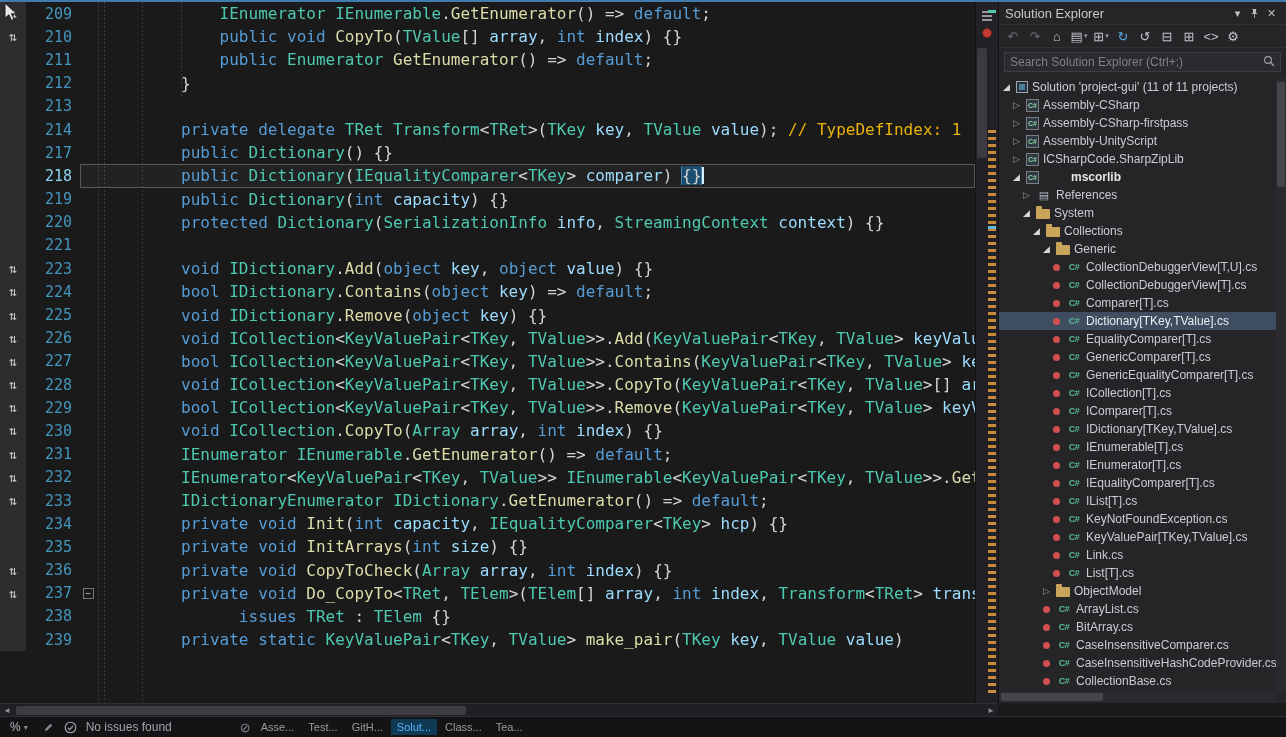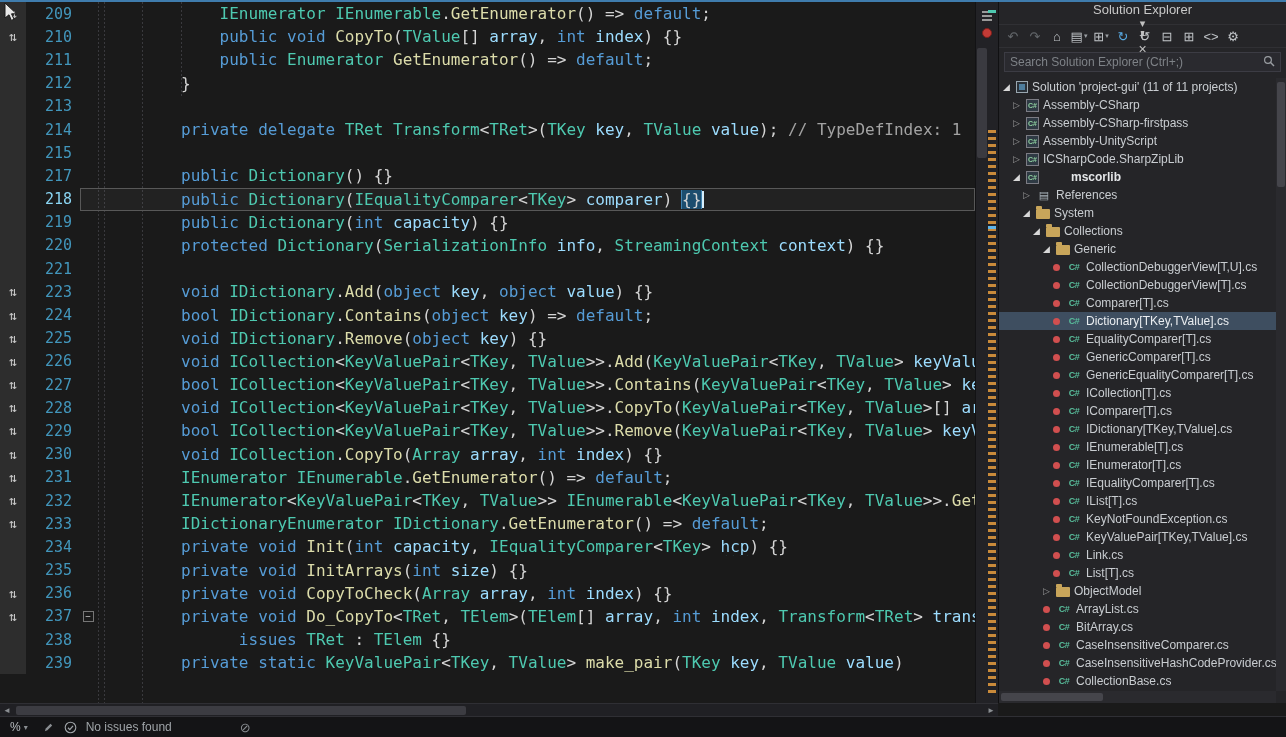--- a/index.html
+++ b/index.html
@@ -75,7 +75,7 @@
   
   .panel { position:absolute; left:998px; top:2px; width:288px; height:701px; background:#252528;
            border-left:1px solid #101012; }
-  .p-header { height:22px; display:flex; align-items:center; padding:0 6px; color:#C8C8C8; font-size:13px;flex-direction:column; }
+  .p-header { height:22px; display:flex; align-items:center; padding:0 6px; color:#C8C8C8; font-size:13px; }
   .p-header .spacer { flex:1; }
   .ph-icon { width:17px; height:16px; display:flex; align-items:center; justify-content:center;
              color:#C0C0C0; font-size:11px; }

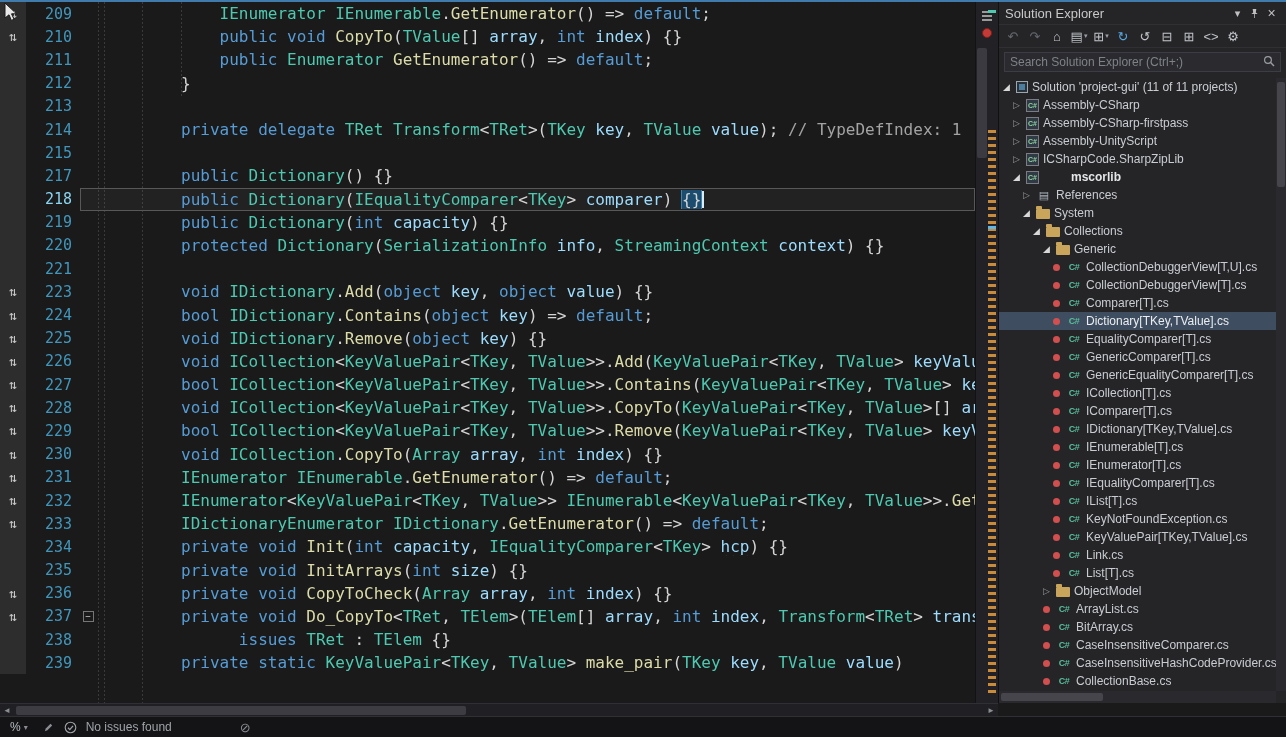--- a/index.html
+++ b/index.html
@@ -33,7 +33,7 @@
   .c-text { flex:1; white-space:pre; overflow:hidden; display:flex; align-items:center; padding-left:8px; }
   .tok { white-space:pre; }
   .tok-k { color:#569CD6; } .tok-t { color:#4EC9B0; } .tok-m { color:#DCDCAA; }
-  .tok-v { color:#9CDCFE; } .tok-o { color:#D4D4D4; } .tok-c { color:#a3a3a3; } .tok-w { color:#D4D4D4; }
+  .tok-v { color:#9CDCFE; } .tok-o { color:#D4D4D4; } .tok-c { color:#eab308; } .tok-w { color:#D4D4D4; }
   .sq-green { text-decoration:underline wavy #3CB44B 1px; text-underline-offset:3px; }
   .sq-teal  { text-decoration:underline wavy #3FB8C8 1px; text-underline-offset:3px; }
   .brace { background:#1C4D6E; box-shadow:0 0 0 1px #3F82B0; }

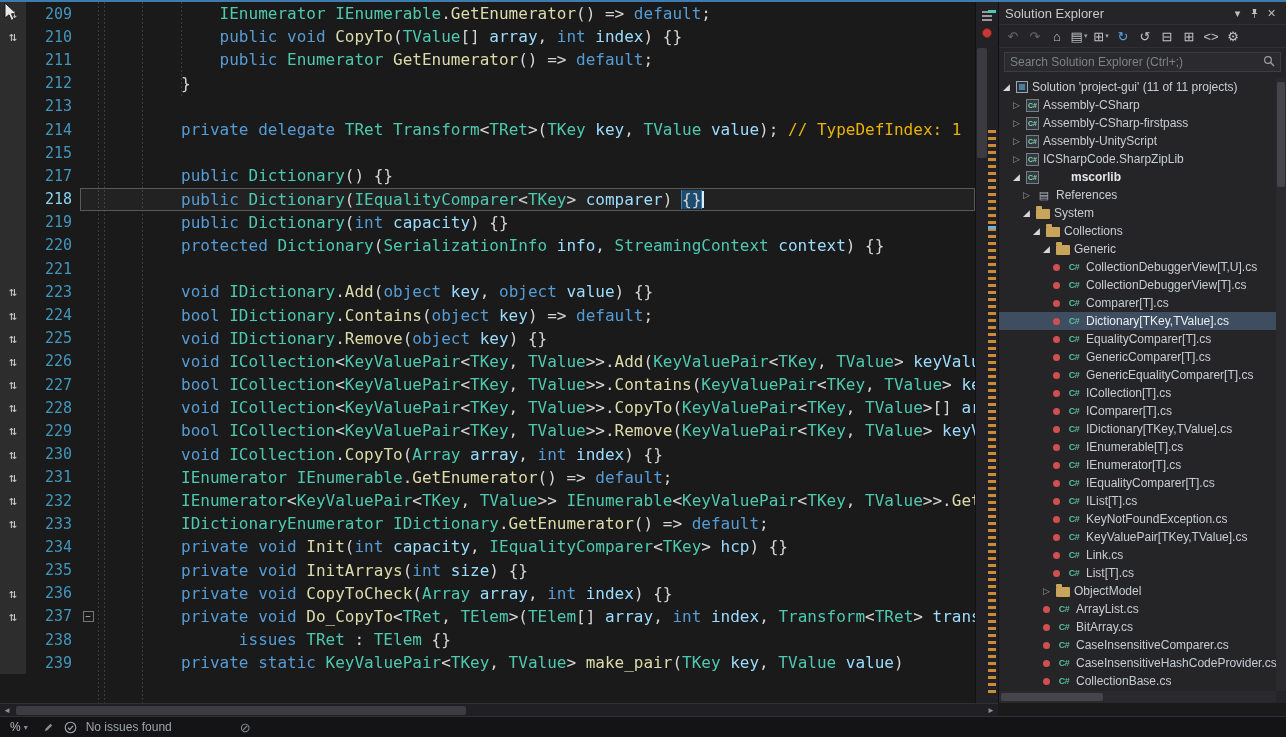--- a/index.html
+++ b/index.html
@@ -184,14 +184,6 @@
           <span class="l-body">
             <span class="f-col"></span>
             <span class="c-text"><span class="tok tok-w">        </span><span class="tok tok-k">private</span><span class="tok tok-w"> </span><span class="tok tok-k">delegate</span><span class="tok tok-w"> </span><span class="tok tok-t">TRet</span><span class="tok tok-w"> </span><span class="tok tok-t sq-green">Transform</span><span class="tok tok-o">&lt;</span><span class="tok tok-t">TRet</span><span class="tok tok-o">&gt;(</span><span class="tok tok-t">TKey</span><span class="tok tok-w"> </span><span class="tok tok-v">key</span><span class="tok tok-o">, </span><span class="tok tok-t">TValue</span><span class="tok tok-w"> </span><span class="tok tok-v">value</span><span class="tok tok-o">); </span><span class="tok tok-c">// TypeDefIndex: 1</span></span>
-          </span>
-        </div>
-        <div class="code-line">
-          <span class="g-col"></span>
-          <span class="l-num">215</span>
-          <span class="l-body">
-            <span class="f-col"></span>
-            <span class="c-text"></span>
           </span>
         </div>
         <div class="code-line">

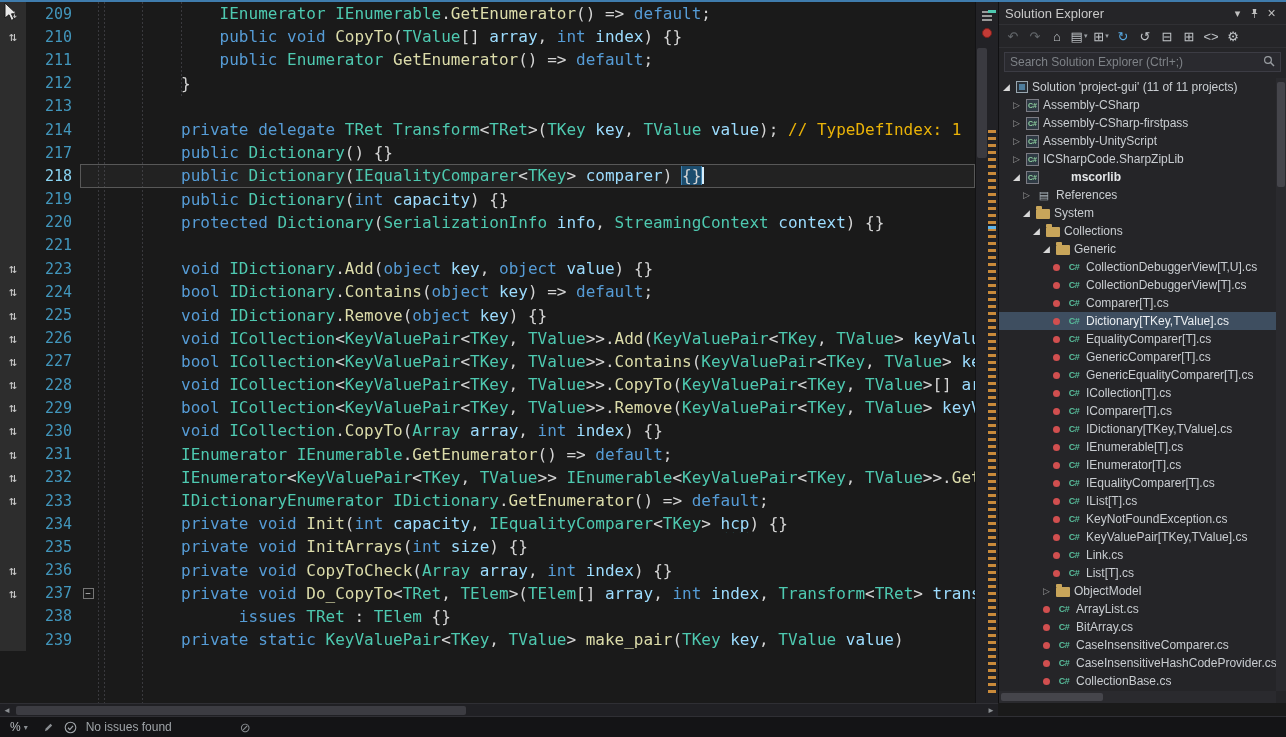--- a/index.html
+++ b/index.html
@@ -765,6 +765,14 @@
       <span class="sb-issues">No issues found</span>
       <span class="sb-blocked">⊘</span>
     </div>
+    <div class="sb-tabs" id="panel-tabs">
+        <span class="ptab">Asse...</span>
+        <span class="ptab">Test...</span>
+        <span class="ptab">GitH...</span>
+        <span class="ptab active">Solut...</span>
+        <span class="ptab">Class...</span>
+        <span class="ptab">Tea...</span>
+      </div>
   </div>
 
   <div class="mouse-cursor">

